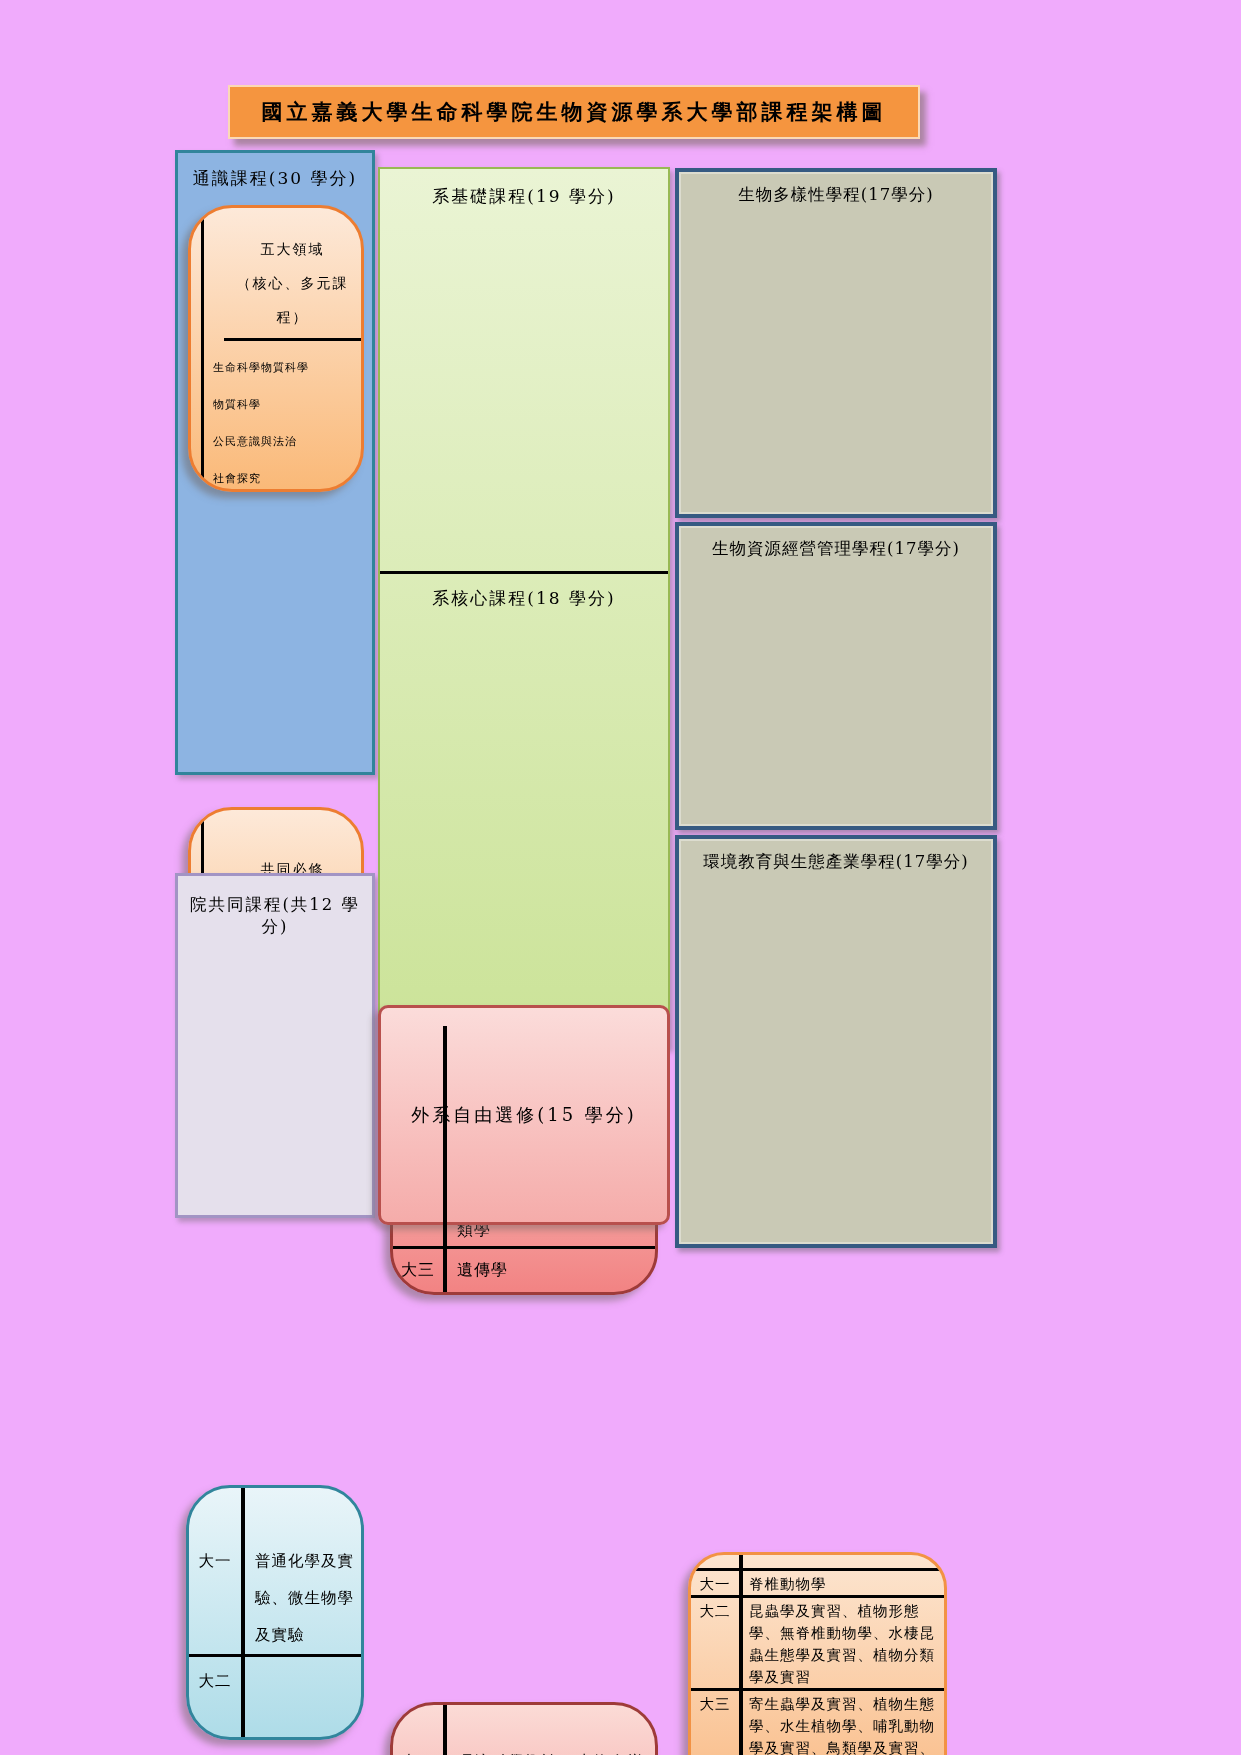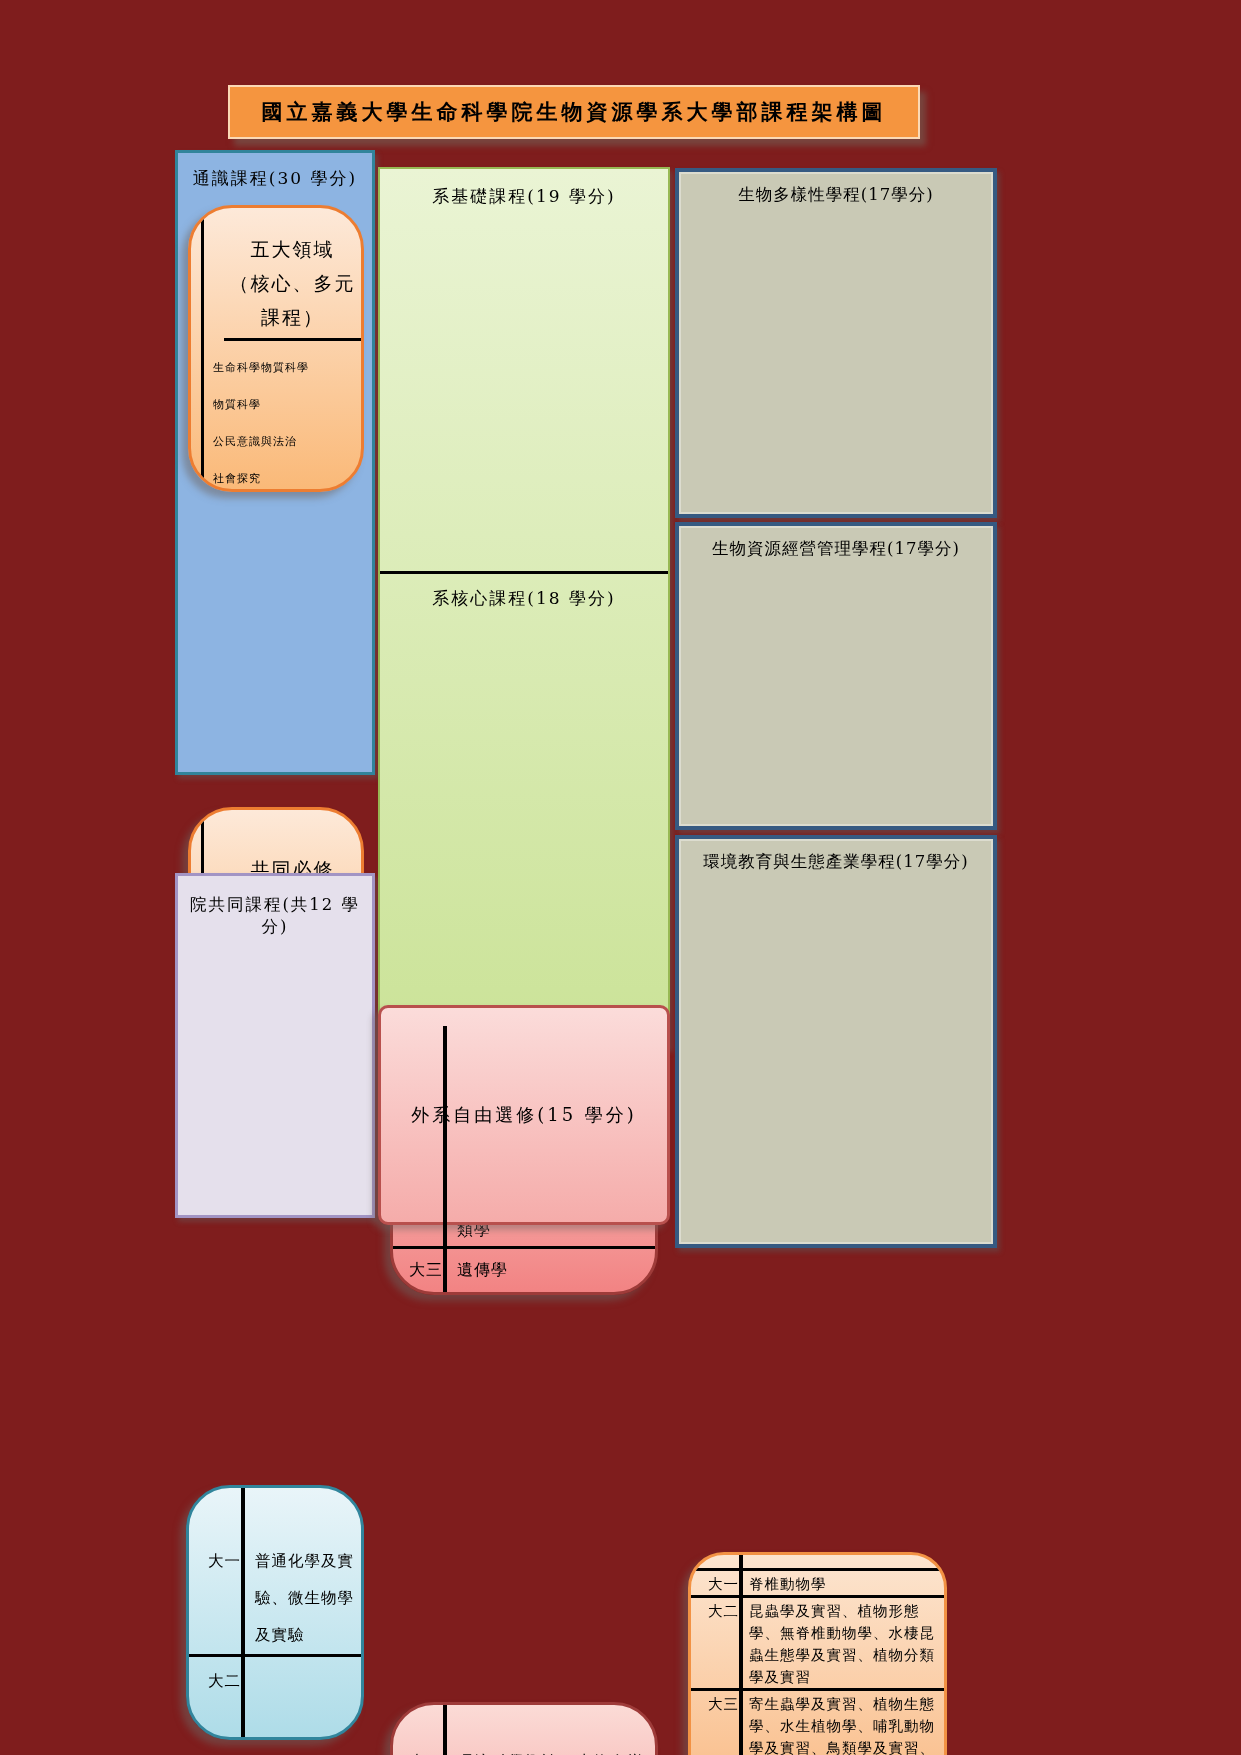--- a/index.html
+++ b/index.html
@@ -4,7 +4,7 @@
 <style>
   html,body{margin:0;padding:0;background:#fff;}
   body{font-family:"DejaVu Serif","Liberation Serif",serif;color:#000;}
-  .page{position:relative;width:1241px;height:1755px;background:#7f1d1d;overflow:hidden;}
+  .page{position:relative;width:1241px;height:1755px;background:#f0abfc;overflow:hidden;}
 
   
   .title-banner{

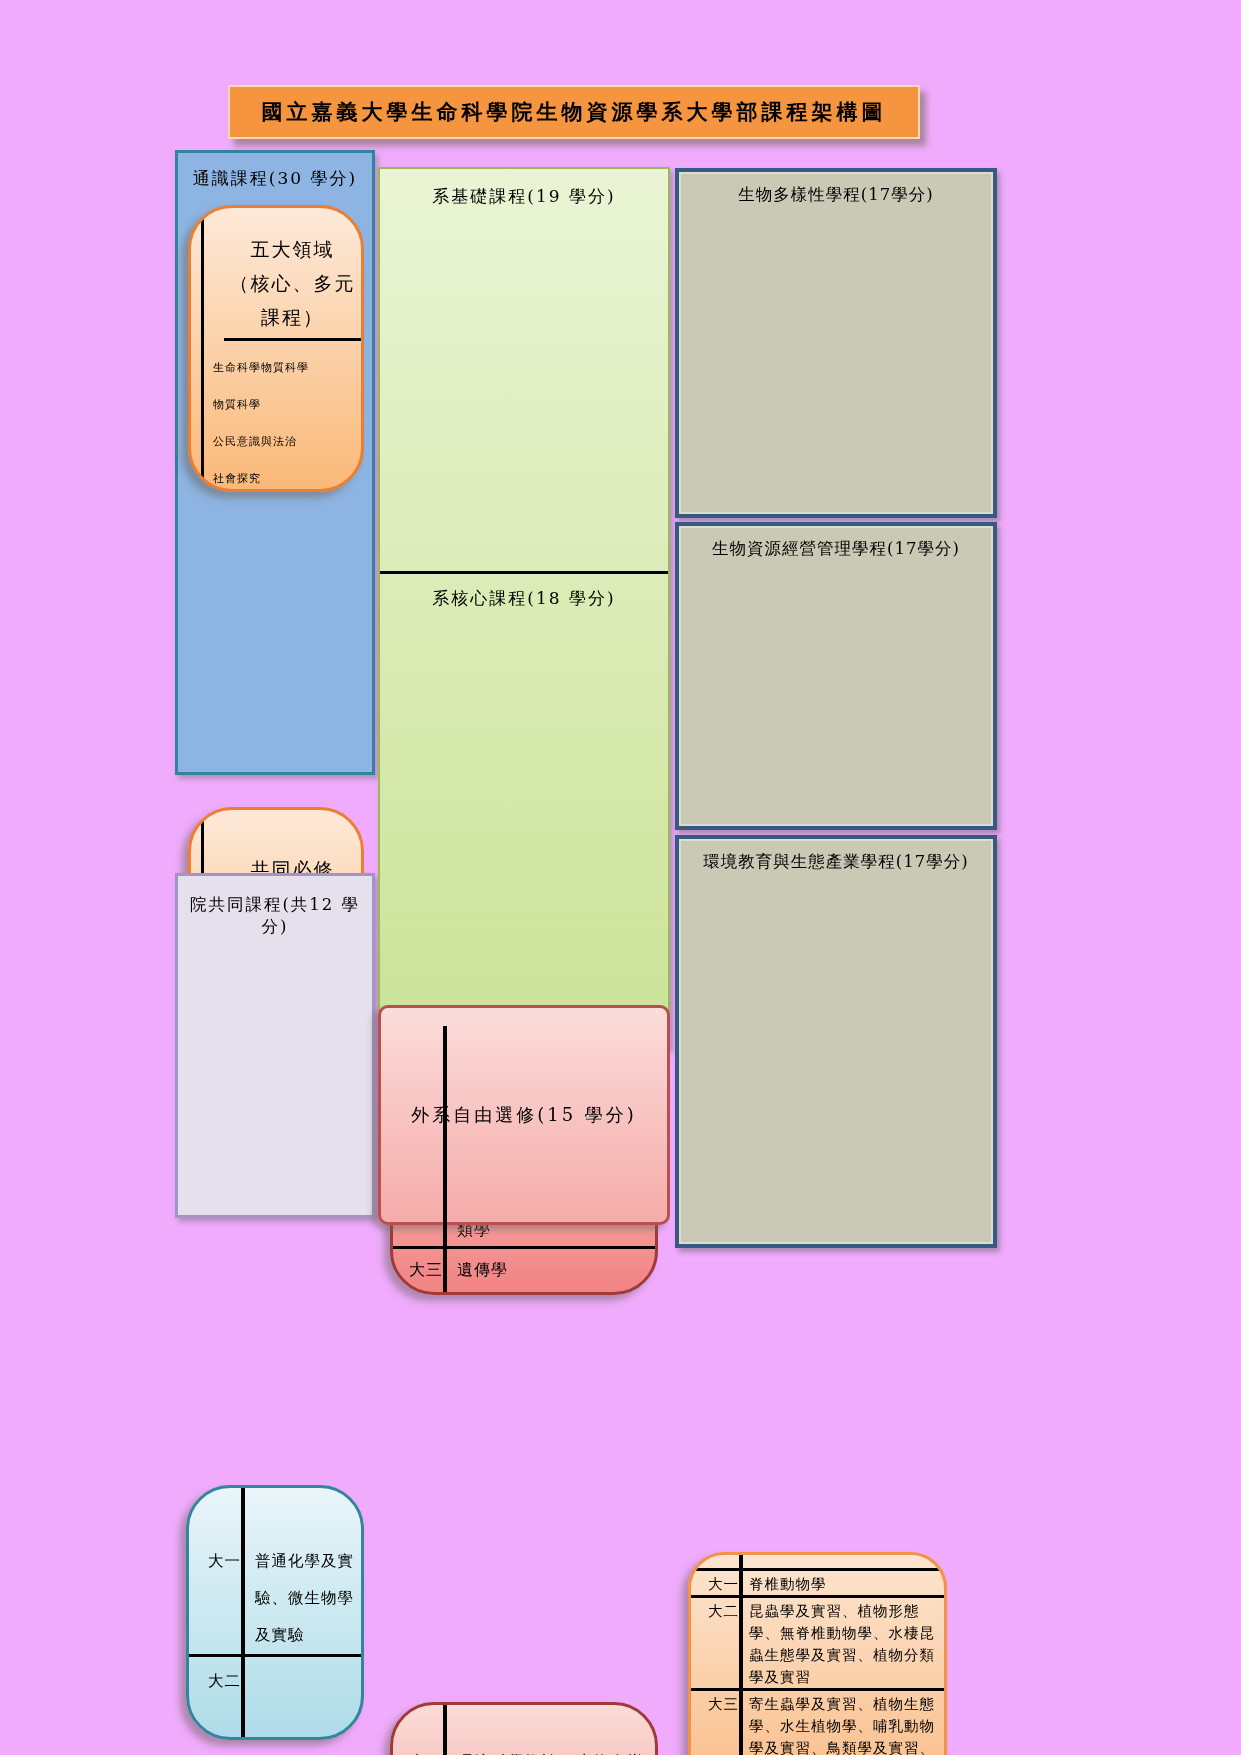--- a/index.html
+++ b/index.html
@@ -64,7 +64,7 @@
   
   .listbox{position:relative;}
   .listbox::before{content:"";position:absolute;left:10px;top:0;bottom:0;width:3px;background:#000;}
-  .listbox .lb-hdr{text-align:center;font-size:19px;letter-spacing:2px;line-height:34px;
+  .listbox .lb-hdr{text-align:center;font-size:14px;letter-spacing:2px;line-height:34px;
     border-bottom:3px solid #000;padding-bottom:4px;margin-left:33px;}
   .listbox .lb-items{padding:8px 4px 0 22px;font-size:11px;letter-spacing:1px;line-height:37px;}
   .box-5domains{left:188px;top:205px;width:176px;height:287px;}

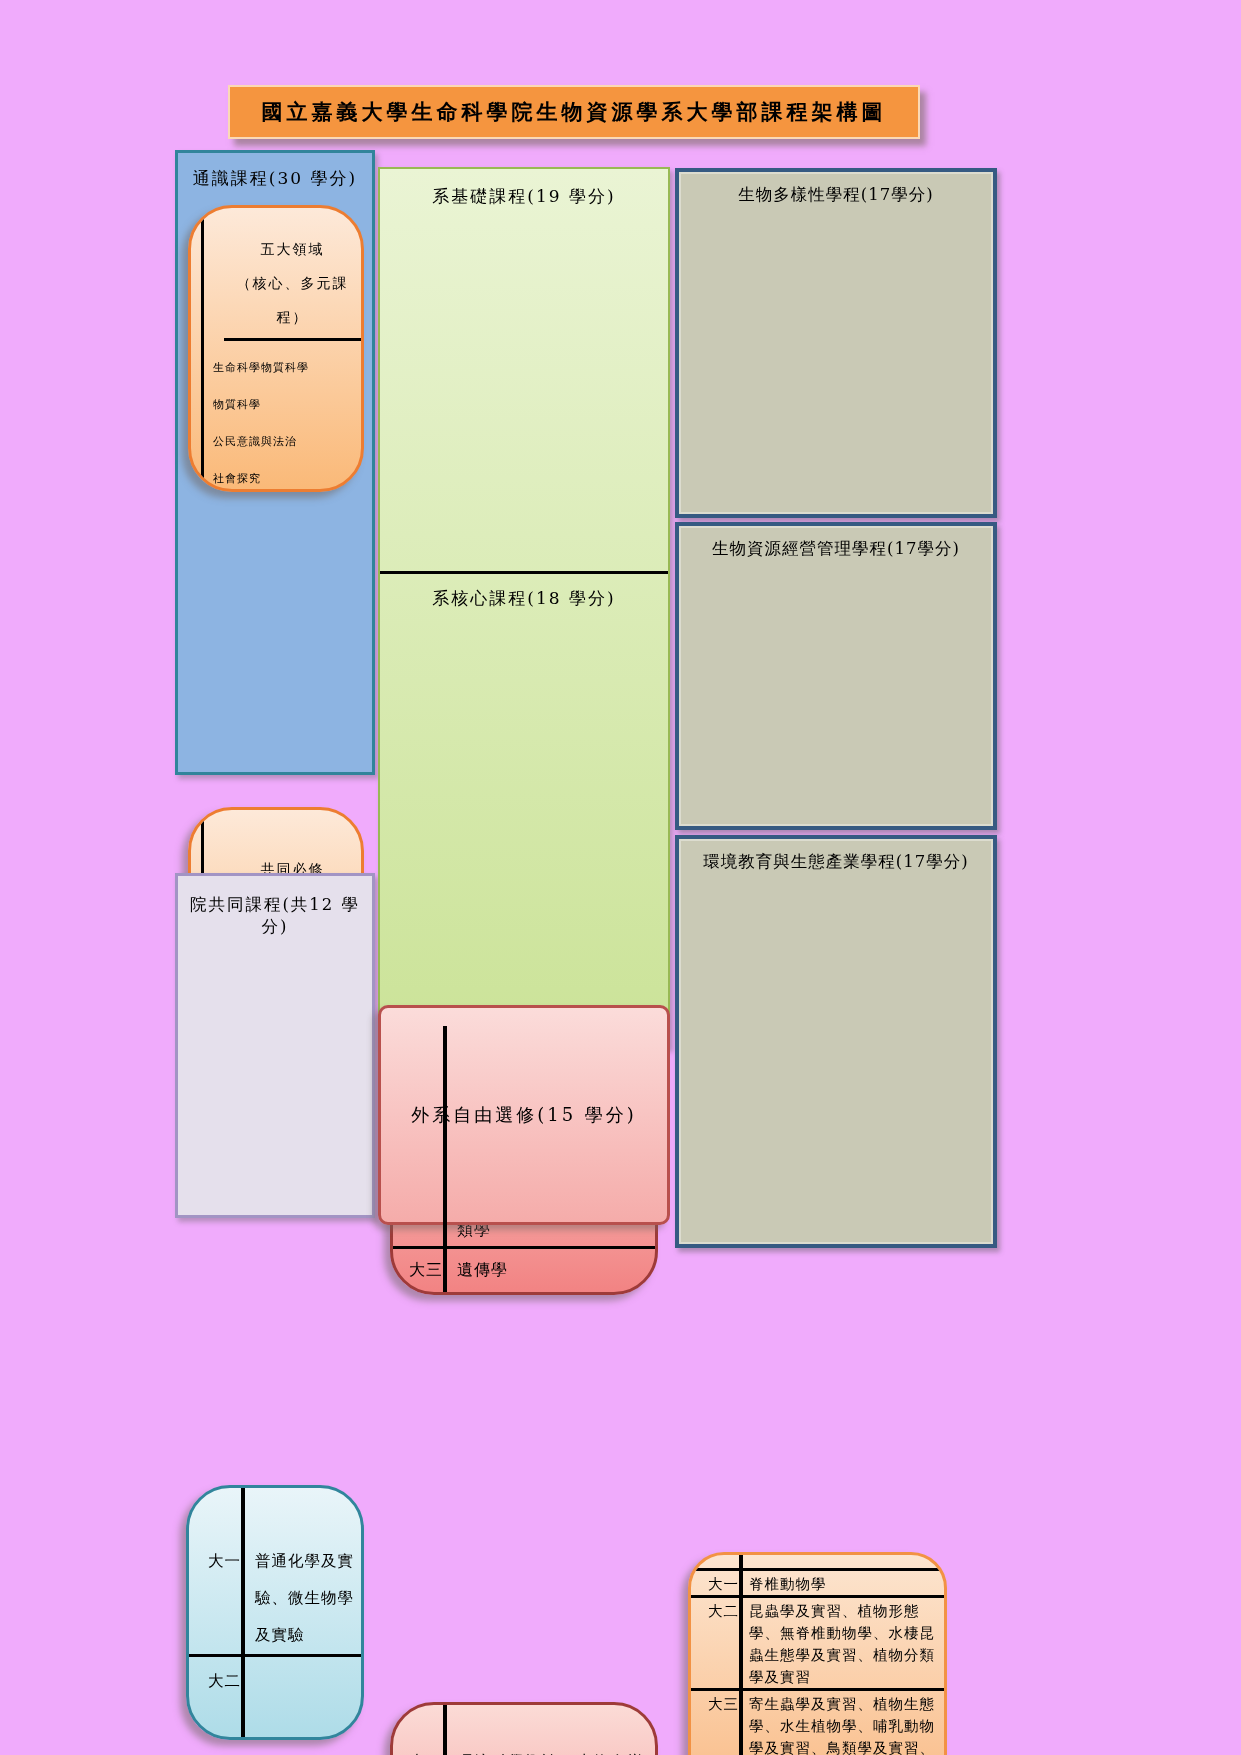--- a/index.html
+++ b/index.html
@@ -78,7 +78,7 @@
   .trow{display:flex;}
   .trow + .trow{border-top:3px solid #000;}
   .spacer{height:13px;border-bottom:3px solid #000;}
-  .ycol{width:var(--yw);flex-shrink:0;text-align:right;box-sizing:border-box;}
+  .ycol{width:var(--yw);flex-shrink:0;text-align:center;box-sizing:border-box;}
   .ccol{flex:1;padding-left:14px;padding-right:4px;box-sizing:border-box;}
   .pt2  > div{padding-top:2px;}
   .pt4  > div{padding-top:4px;}

